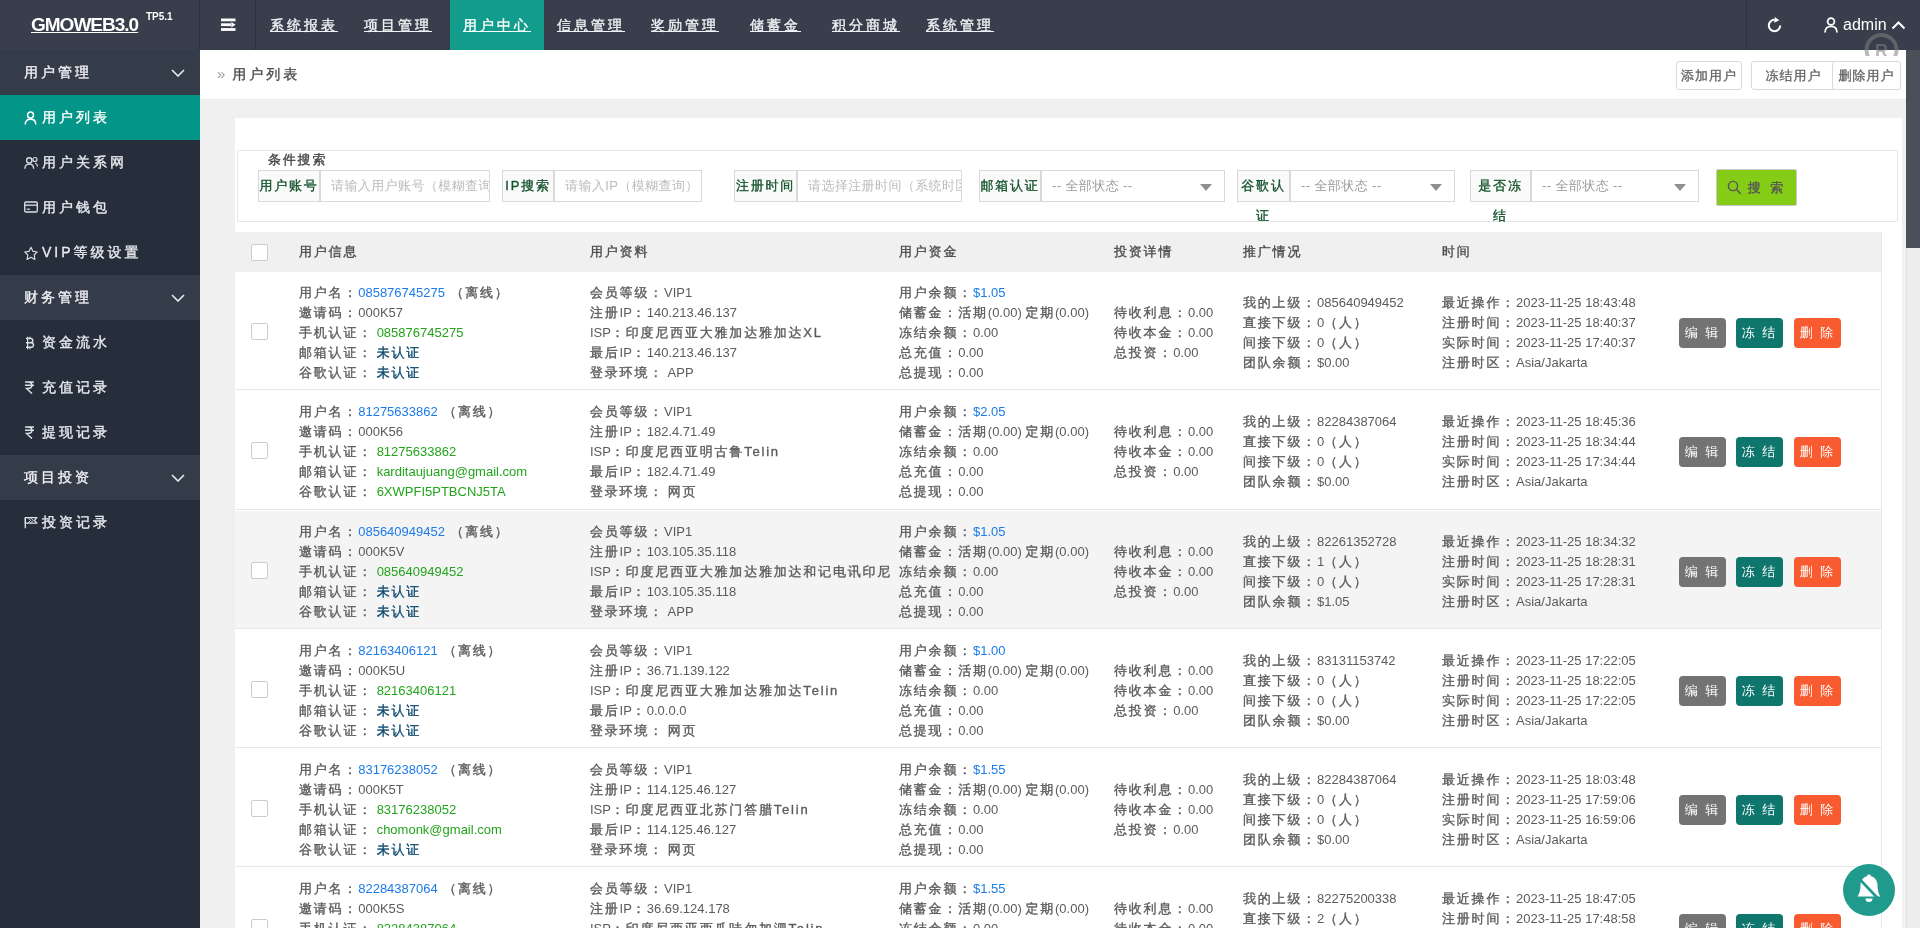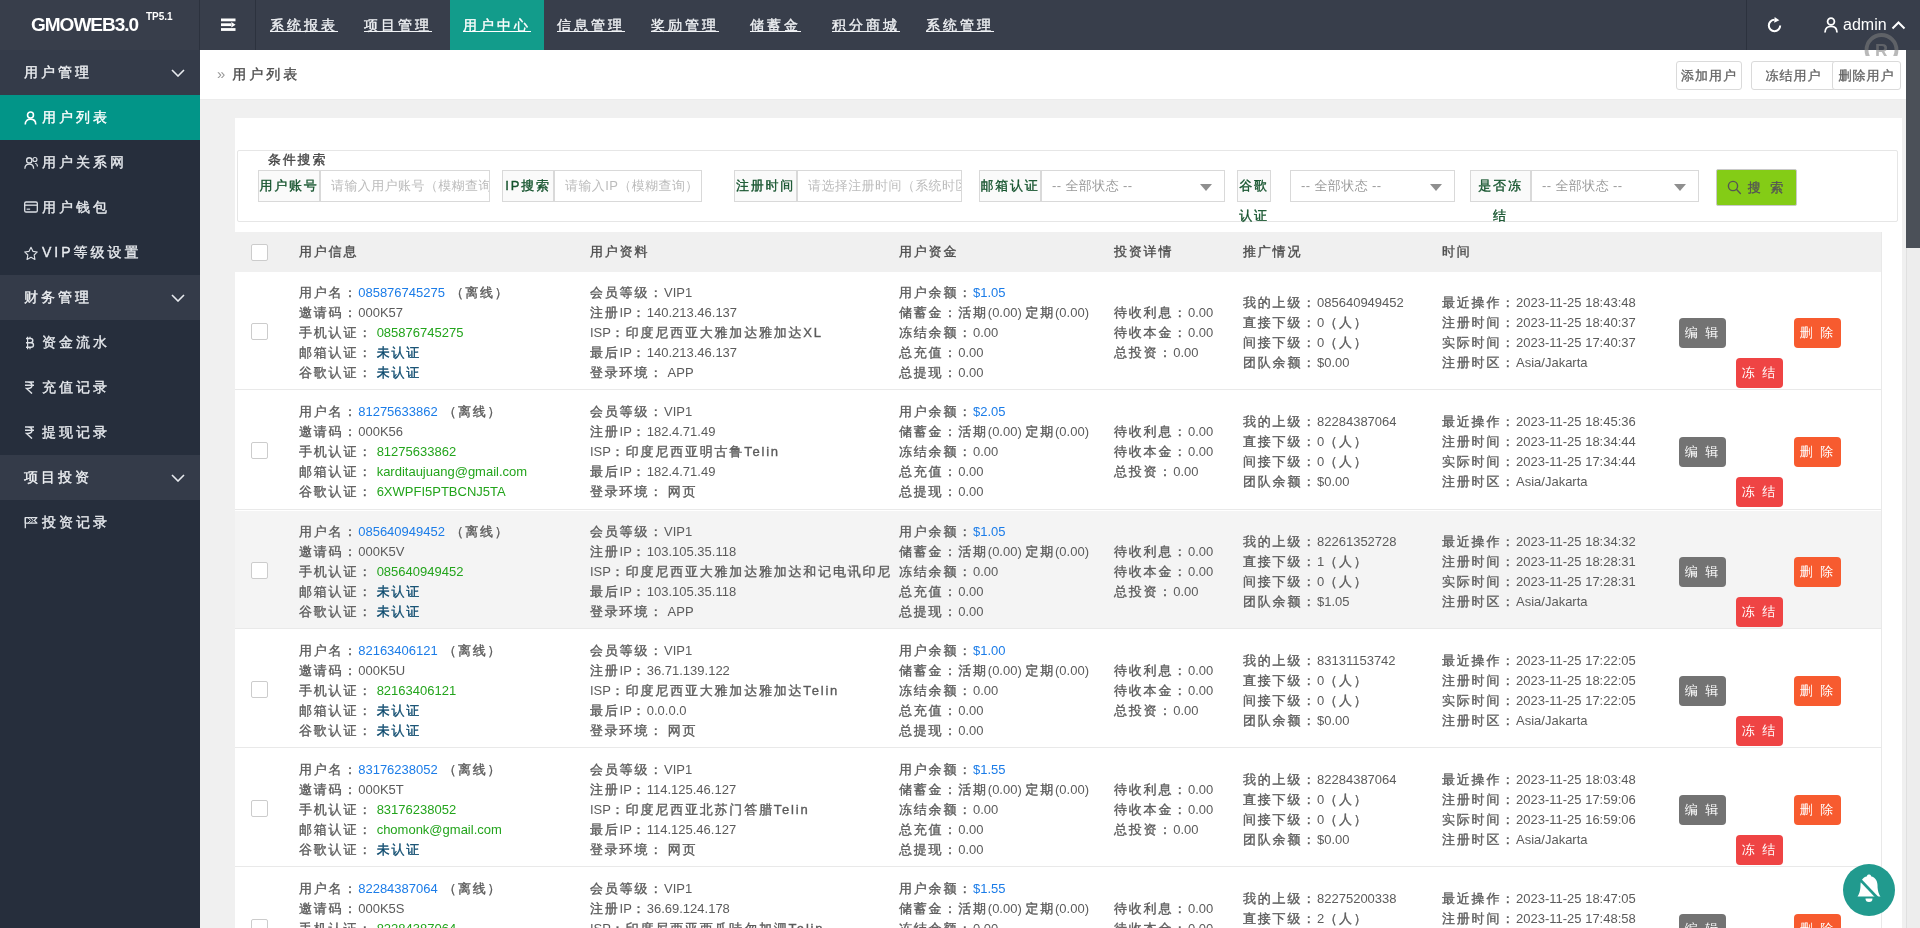--- a/index.html
+++ b/index.html
@@ -8,7 +8,7 @@
 .l, .navitem, .sgroup, .sitem, .fl, .hc, .tbtn, #fset legend, #searchbtn, .bc .t { -webkit-text-stroke:0.35px currentColor; }
 
 #topbar { position:absolute; left:0; top:0; width:1920px; height:50px; background:#383e4b; z-index:30; }
-#logo b { position:absolute; left:31px; top:14px; font-size:19px; font-weight:700; color:#fff; letter-spacing:-1px; }
+#logo b { position:absolute; left:31px; top:14px; font-size:19px; font-weight:700; color:#fff; letter-spacing:-1px;text-decoration:underline; }
 #logo i { position:absolute; left:146px; top:11px; font-size:10px; font-style:normal; font-weight:700; color:#fff; }
 .navitem { position:absolute; top:0; height:50px; line-height:50px; text-align:center; color:#f0f2f5; font-size:14px; letter-spacing:3px;text-decoration:underline; }
 .navitem.on { background:#129c8b; color:#fff; }

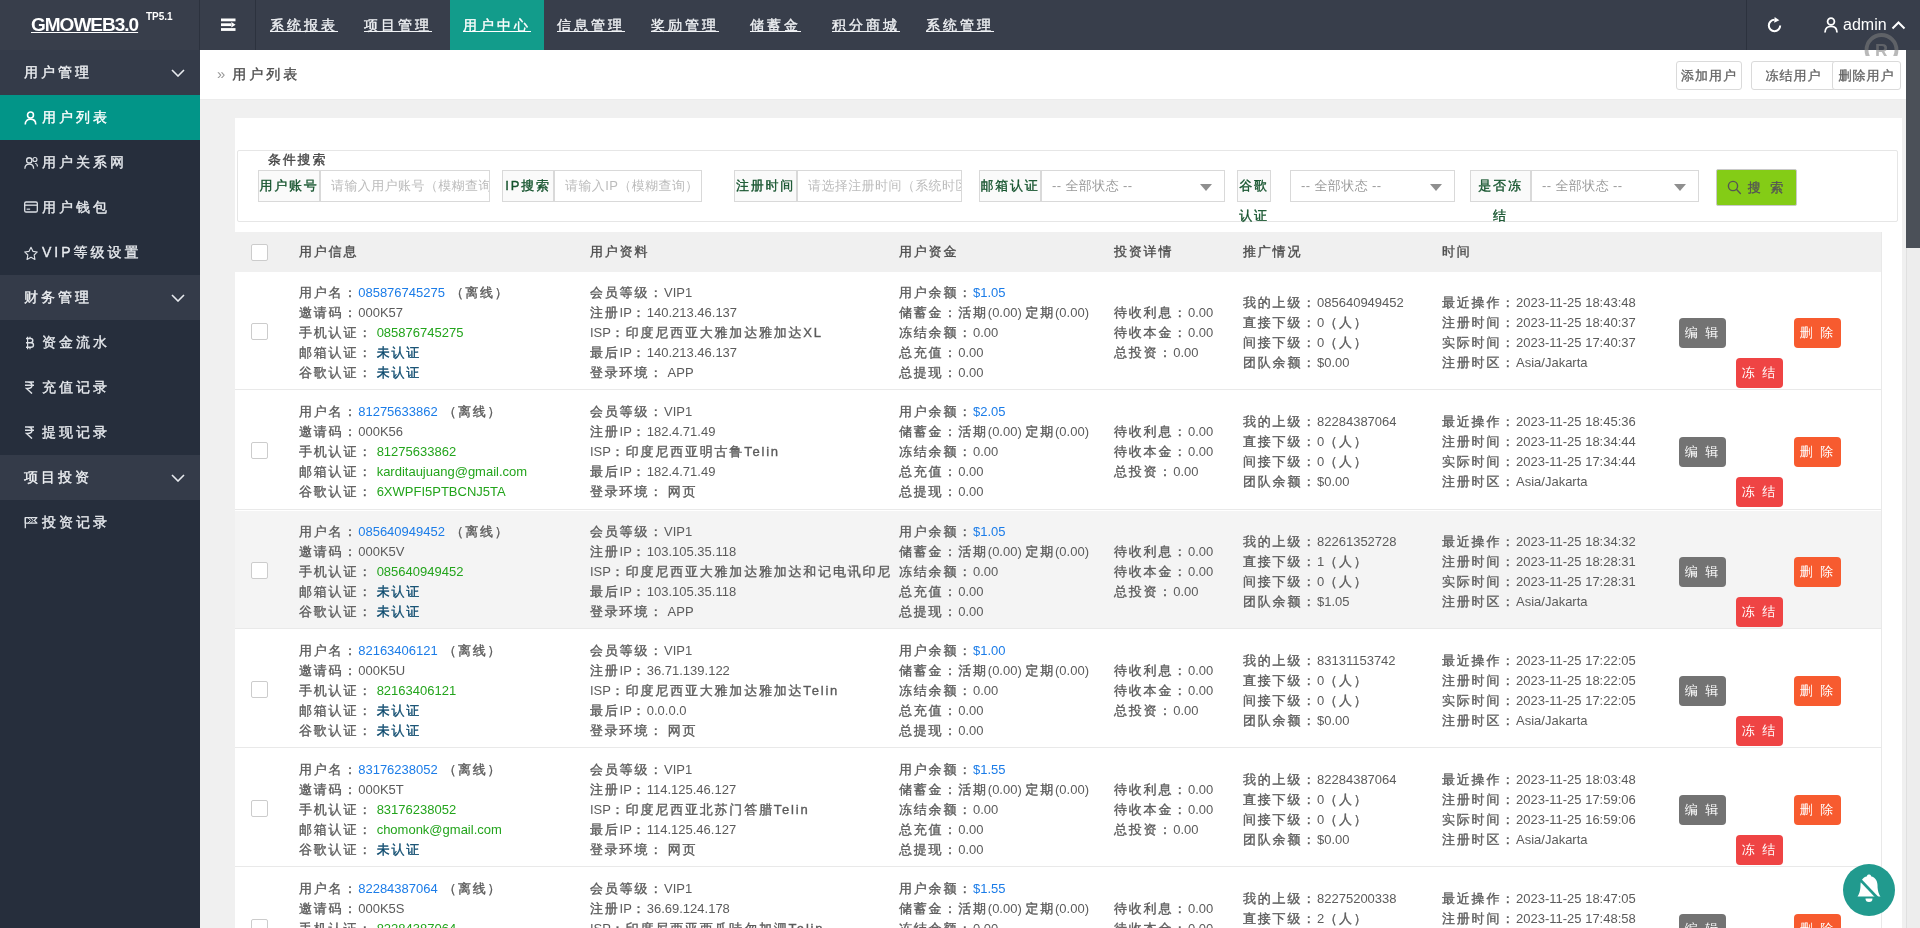--- a/index.html
+++ b/index.html
@@ -70,7 +70,7 @@
   <div class="fi" style="left:562px;width:165px">请选择注册时间（系统时区）</div>
   <div class="fl" style="left:744px;width:62px">邮箱认证</div>
   <div class="fi fsel" style="left:806px;width:184px">-- 全部状态 --<span class="ar"></span></div>
-  <div class="fl" style="left:1002px;width:34px">谷歌认证</div>
+  <div class="fl" style="left:1002px;width:53px">谷歌认证</div>
   <div class="fi fsel" style="left:1055px;width:165px">-- 全部状态 --<span class="ar"></span></div>
   <div class="fl" style="left:1235px;width:61px">是否冻结</div>
   <div class="fi fsel" style="left:1296px;width:168px">-- 全部状态 --<span class="ar"></span></div>

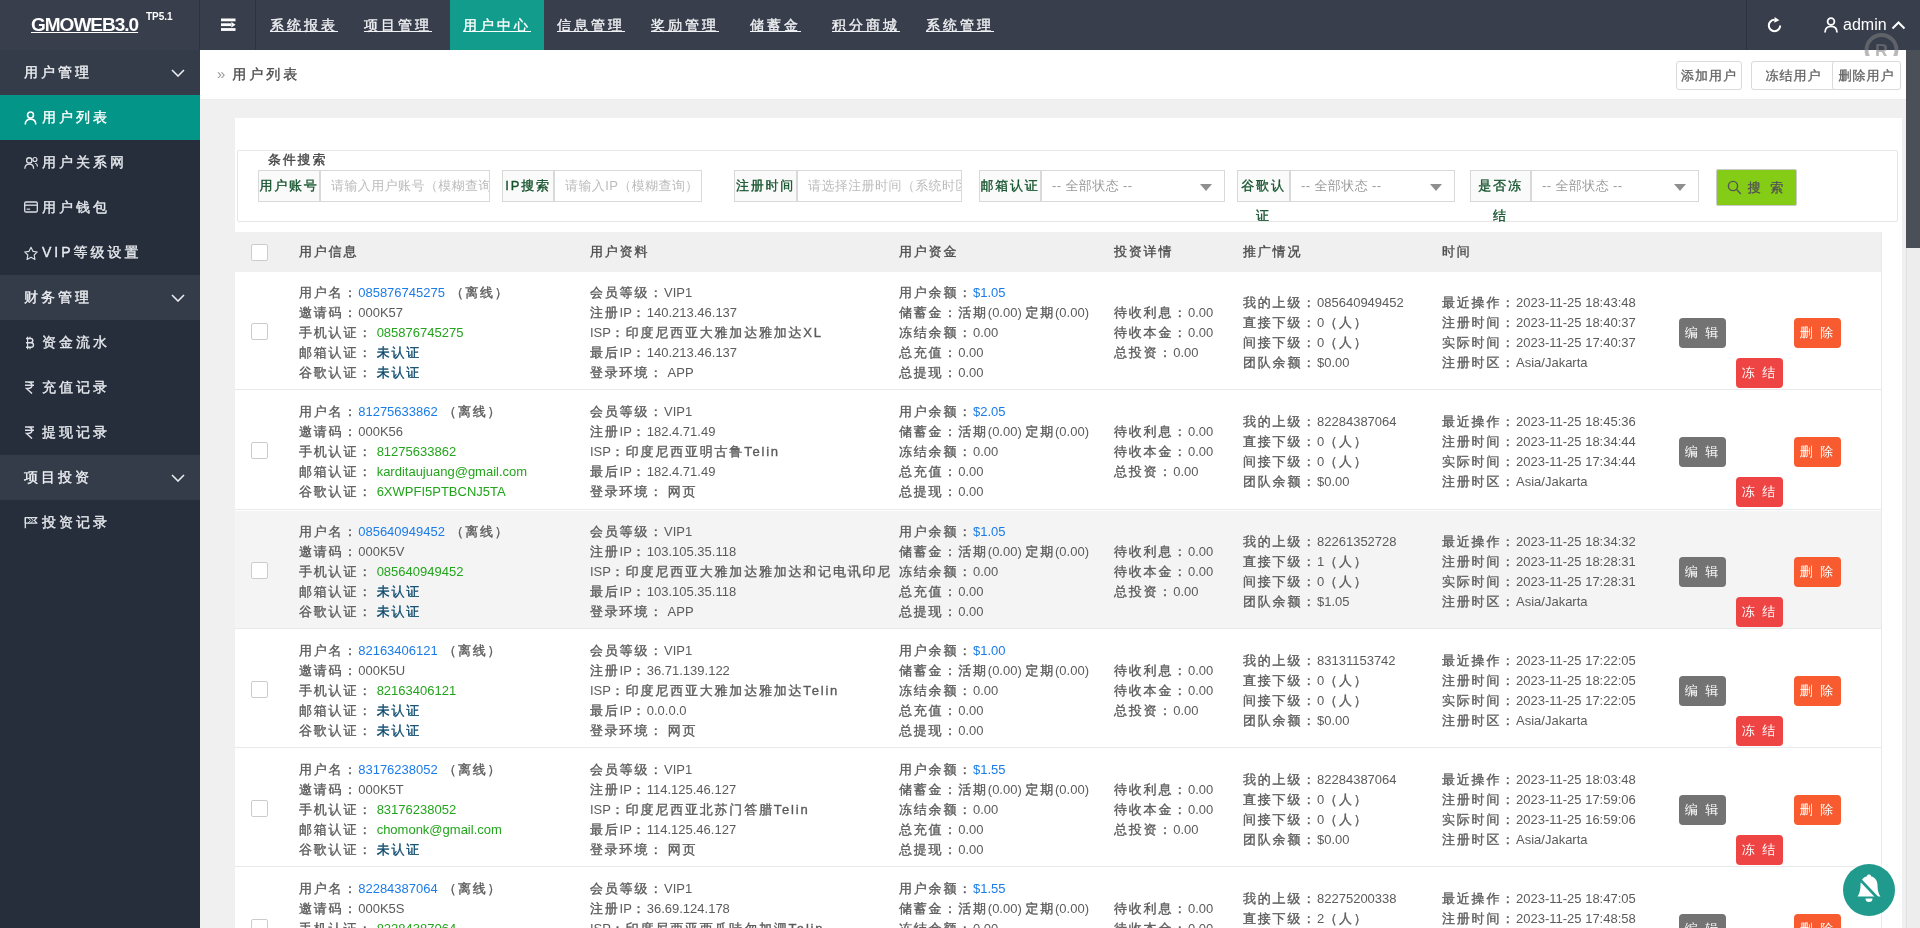--- a/index.html
+++ b/index.html
@@ -47,7 +47,7 @@
 .red { color:#0c4a6e; }
 .btn { position:absolute; width:47px; height:30px; border-radius:4px; color:#fff; text-align:center; line-height:30px; font-size:13px; letter-spacing:2px; }
 .bg1 { background:#737373; }
-.bg2 { background:#ef4444;margin-top:40px; }
+.bg2 { background:#0f766e; }
 .bg3 { background:#f75b2f; }
 #sbtrack { position:absolute; left:1906px; top:50px; width:14px; height:878px; background:#ededed; z-index:40; border-left:1px solid #e0e0e0; }
 #sbthumb { position:absolute; left:1906px; top:50px; width:14px; height:198px; background:#4b5058; z-index:41; }

